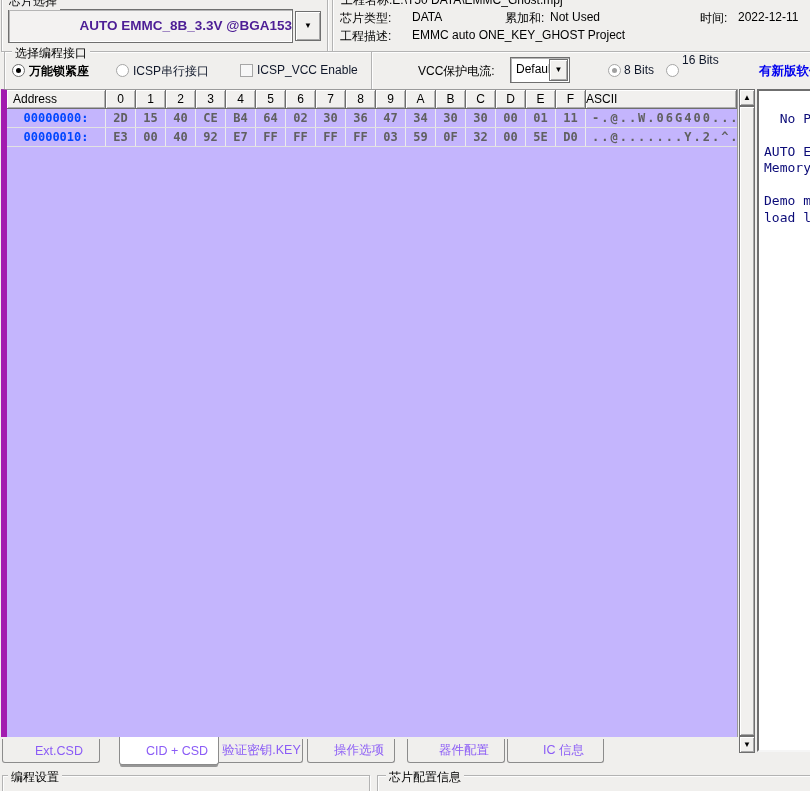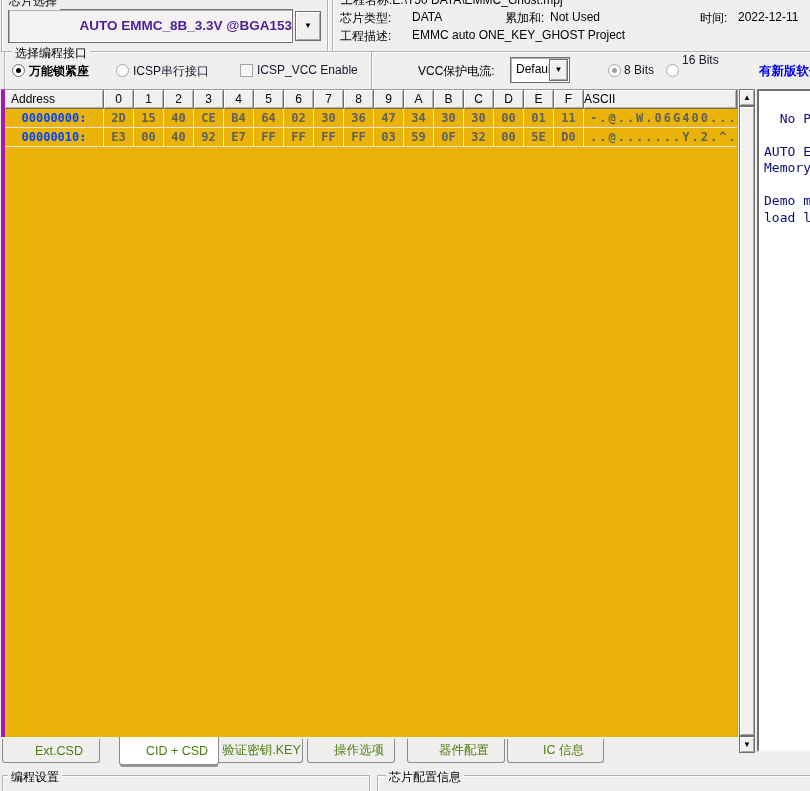--- a/index.html
+++ b/index.html
@@ -36,8 +36,8 @@
   .dd .dd-btn{position:absolute;right:1px;top:1px;width:17px;height:20px;}
   .link{font-size:12.5px;color:#0000ee;font-weight:bold;white-space:nowrap;}
   
-  .hex-wrap{position:absolute;left:1px;top:89px;width:737px;height:648px;background:#eab308;
-    border-top:1px solid #9a9a9a;border-left:4px solid #a21caf;border-right:1px solid #9a9a9a;box-sizing:border-box;}
+  .hex-wrap{position:absolute;left:1px;top:89px;width:737px;height:648px;background:#c4b5fd;
+    border-top:1px solid #9a9a9a;border-left:6px solid #a21caf;border-right:1px solid #9a9a9a;box-sizing:border-box;}
   .hex-head{display:flex;height:19px;}
   .hh{box-sizing:border-box;height:19px;background:#f1f0ee;border-right:1px solid #6f6f6f;border-bottom:1px solid #6f6f6f;
     box-shadow:inset 1px 1px 0 #fff, inset -1px -1px 0 #b0b0b0;

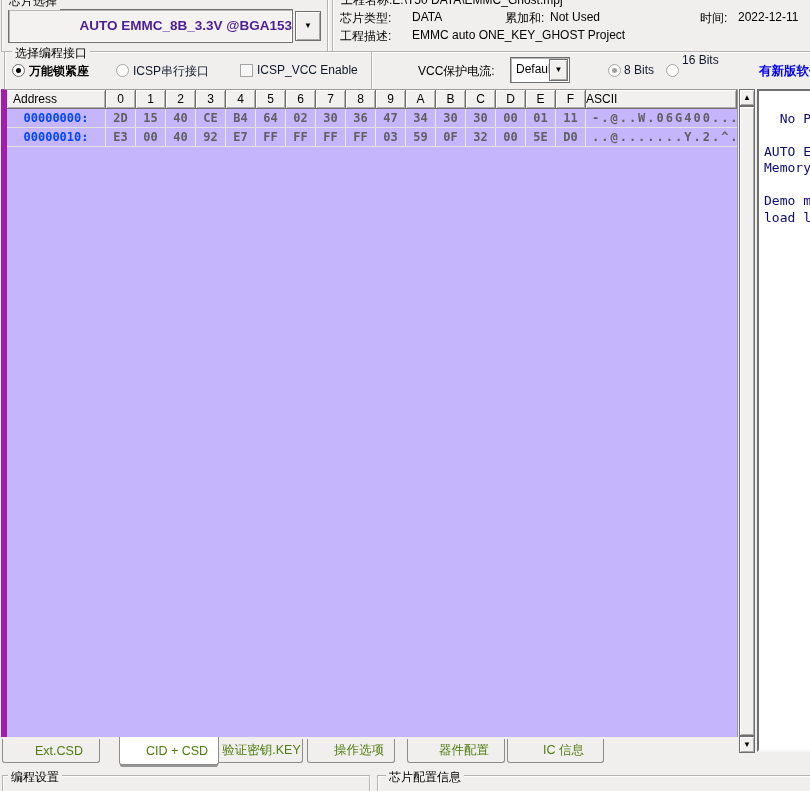--- a/index.html
+++ b/index.html
@@ -64,7 +64,7 @@
   .tab{position:absolute;top:739px;height:24px;box-sizing:border-box;background:#f0efed;
     border:1px solid #8c8c8c;border-top:none;border-radius:0 0 3px 3px;
     display:flex;align-items:center;justify-content:center;
-    font-size:12.5px;color:#4d7c0f;white-space:nowrap;z-index:1;padding-left:16px;}
+    font-size:12.5px;color:#8b5cf6;white-space:nowrap;z-index:1;padding-left:16px;}
   .tab.active{top:737px;height:28px;background:#ffffff;z-index:2;
     box-shadow:0 3px 0 -1px #969696;}
 </style>

